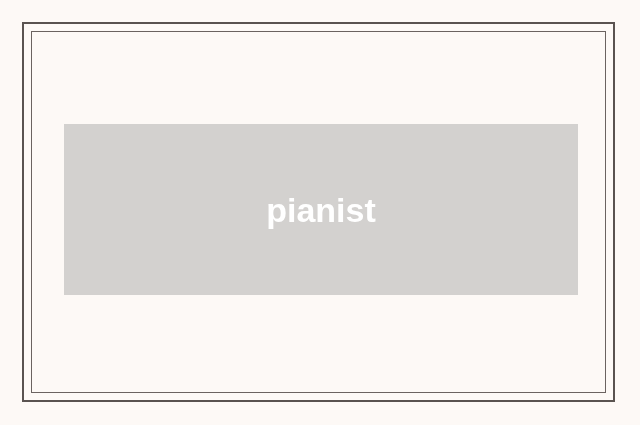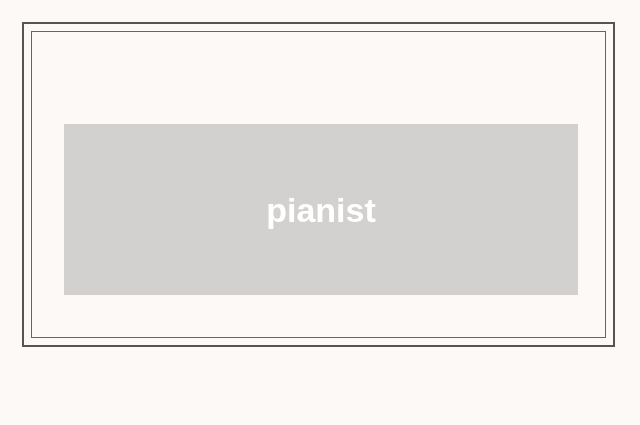--- a/index.html
+++ b/index.html
@@ -29,7 +29,7 @@
     left: 22px;
     top: 22px;
     width: 593px;
-    height: 325px;
+    height: 380px;
     box-sizing: border-box;
     border: 2px solid #5a5350;
     background: #fdf9f6;

